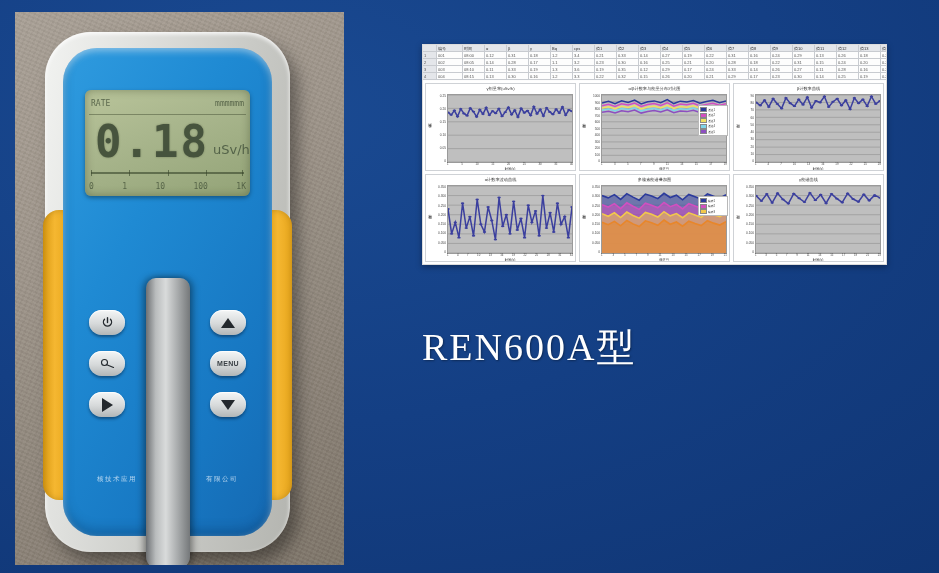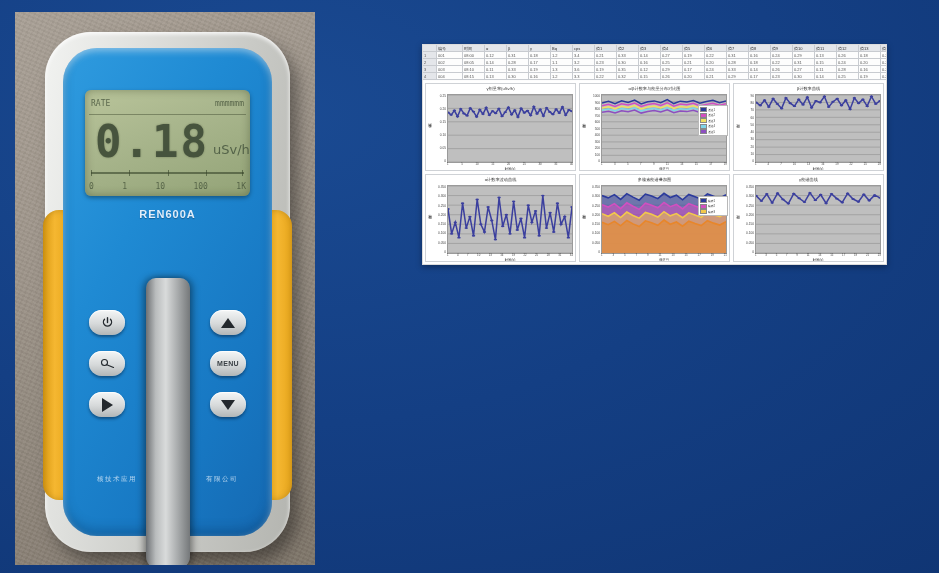--- a/index.html
+++ b/index.html
@@ -22,6 +22,7 @@
     position:absolute;left:15px;top:12px;width:300px;height:553px;
     background:linear-gradient(150deg,#a9a096 0%,#9e958a 35%,#8c8378 70%,#7e7569 100%);
     overflow:hidden;
+    padding-left:29px;
   }
   .photo-noise{
     position:absolute;inset:0;

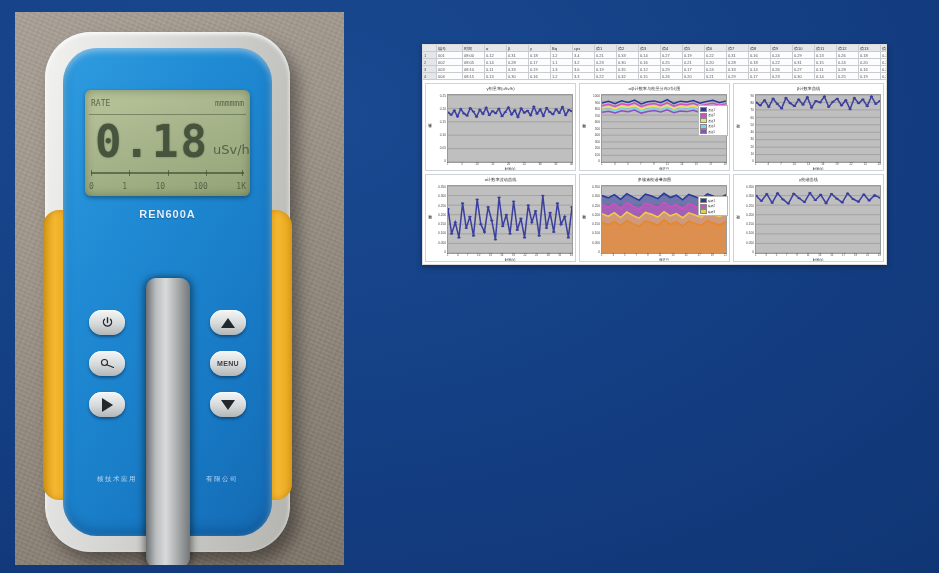--- a/index.html
+++ b/index.html
@@ -262,7 +262,6 @@
           </div>
         </div>
 
-        <div class="model">REN600A</div>
 
         <div class="keys">
           <div class="key kl r1">

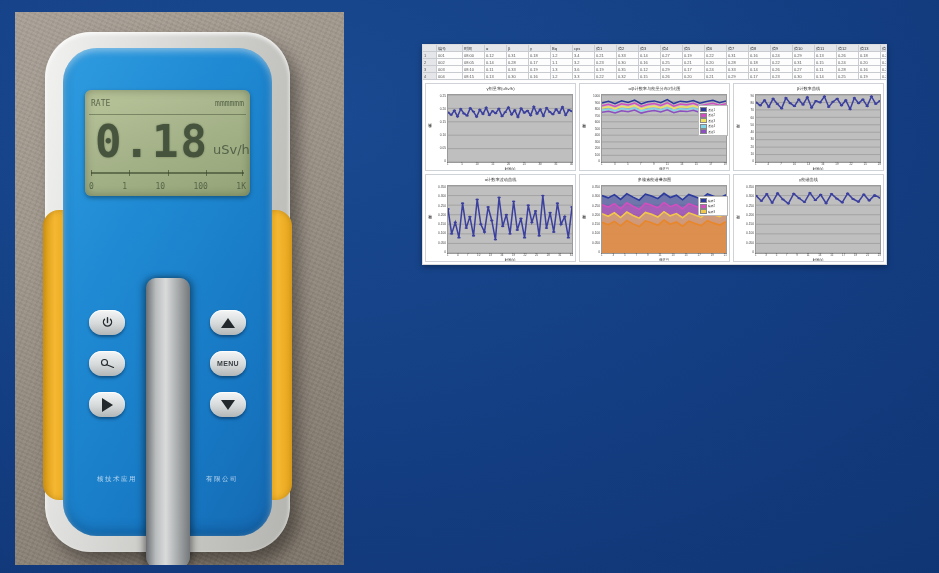--- a/index.html
+++ b/index.html
@@ -878,6 +878,7 @@
       </div>
   </div>
 
+  <div class="title1">REN600A型</div>
 
 </div>
 

